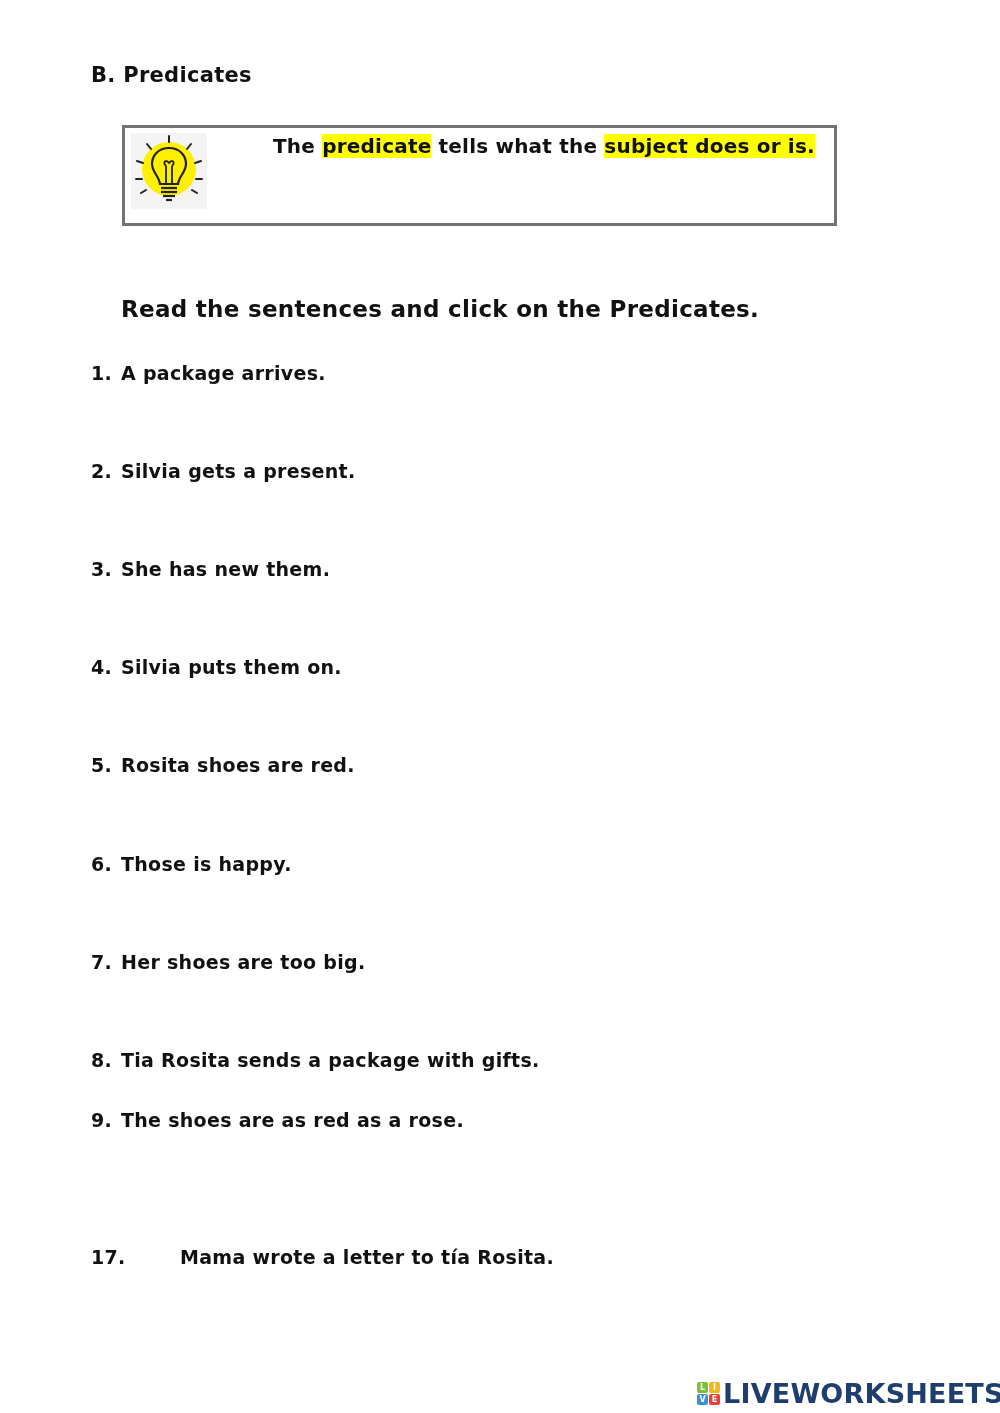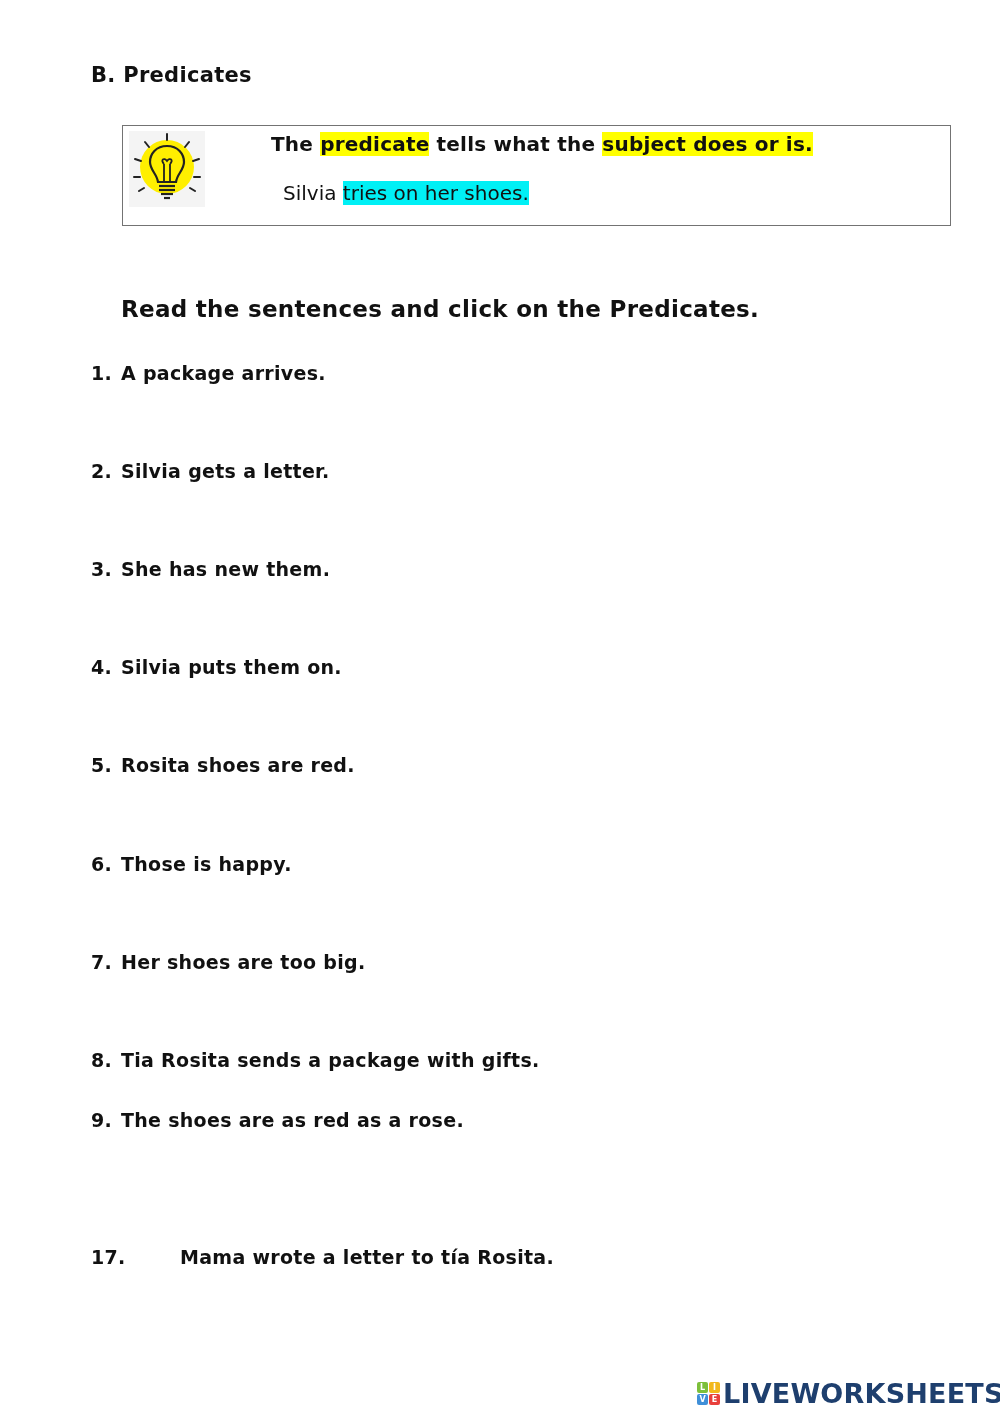--- a/index.html
+++ b/index.html
@@ -6,7 +6,7 @@
     html, body { width: 1000px; height: 1413px; background: #ffffff; overflow: hidden; }
     body { position: relative; font-family: "DejaVu Sans", sans-serif; color: #111; }
     .section-title { position: absolute; left: 91px; top: 63px; font-size: 21px; font-weight: bold; letter-spacing: 0.3px; }
-    .info-box { position: absolute; left: 122px; top: 125px; width: 829px; height: 101px; border: 1px solid #737373; }
+    .info-box { position: absolute; left: 122px; top: 125px; width: 715px; height: 101px; border: 3px solid #737373; }
     .bulb { position: absolute; left: 6px; top: 5px; width: 76px; height: 76px; background: #f4f4f4; }
     .rule-line { position: absolute; left: 148px; top: 6px; font-size: 20px; font-weight: bold; white-space: nowrap; letter-spacing: 0.2px; }
     .example-line { position: absolute; left: 160px; top: 55px; font-size: 20px; white-space: nowrap; }

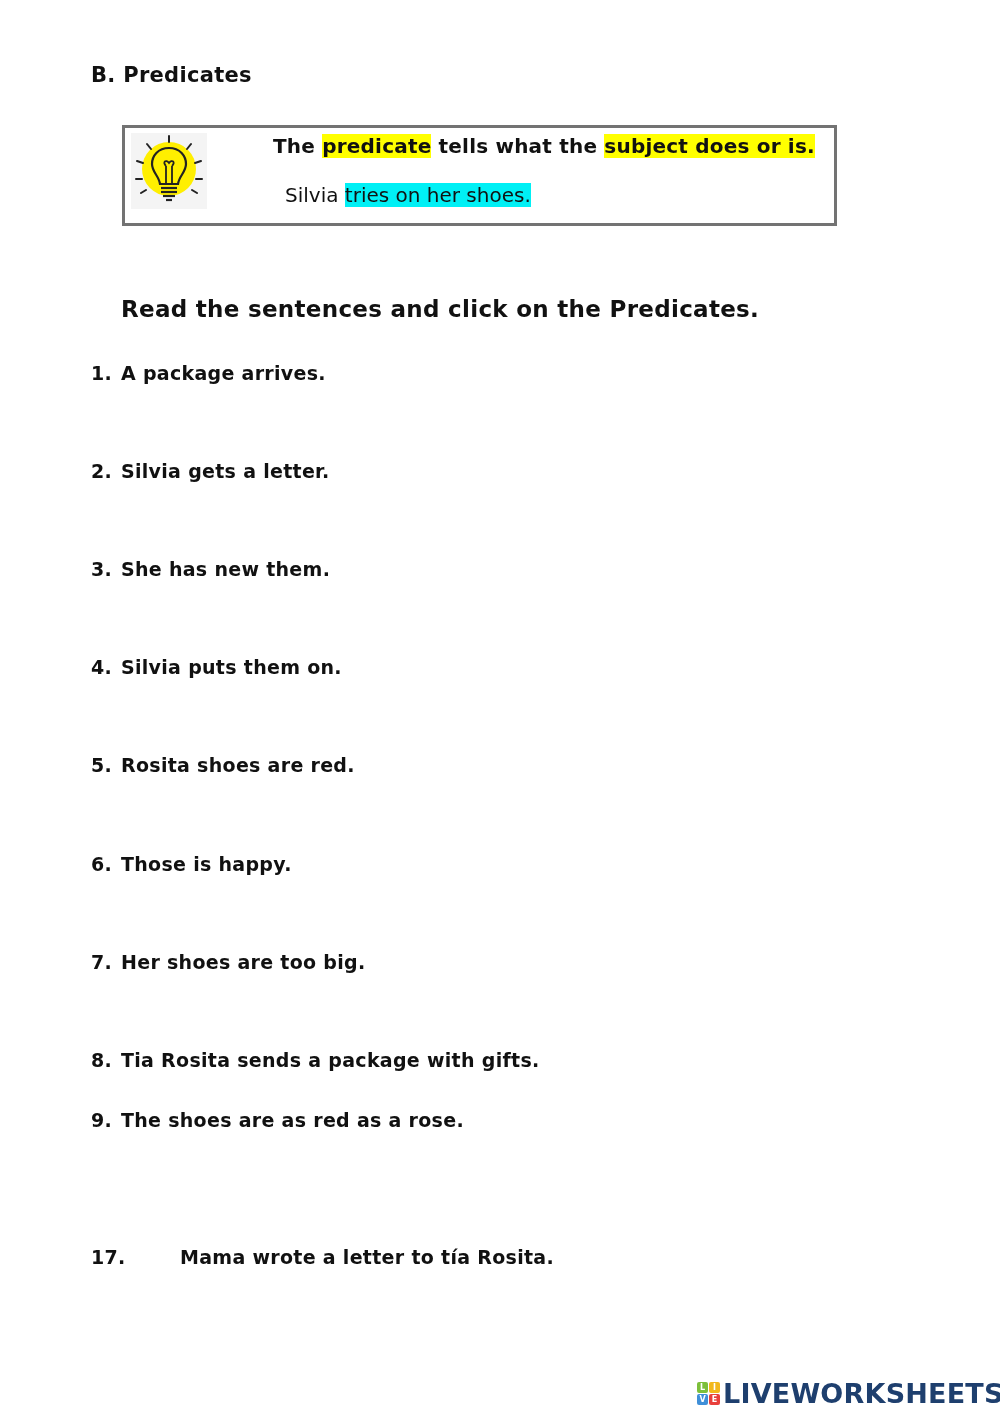--- a/index.html
+++ b/index.html
@@ -52,9 +52,6 @@
   <div class="rule-line">
     <span>The </span><span class="hl-yellow">predicate</span><span> tells what the </span><span class="hl-yellow">subject does or is.</span>
   </div>
-  <div class="example-line">
-    <span>Silvia </span><span class="hl-cyan">tries on her shoes.</span>
-  </div>
 </div>
 
 <div class="instruction">Read the sentences and click on the Predicates.</div>

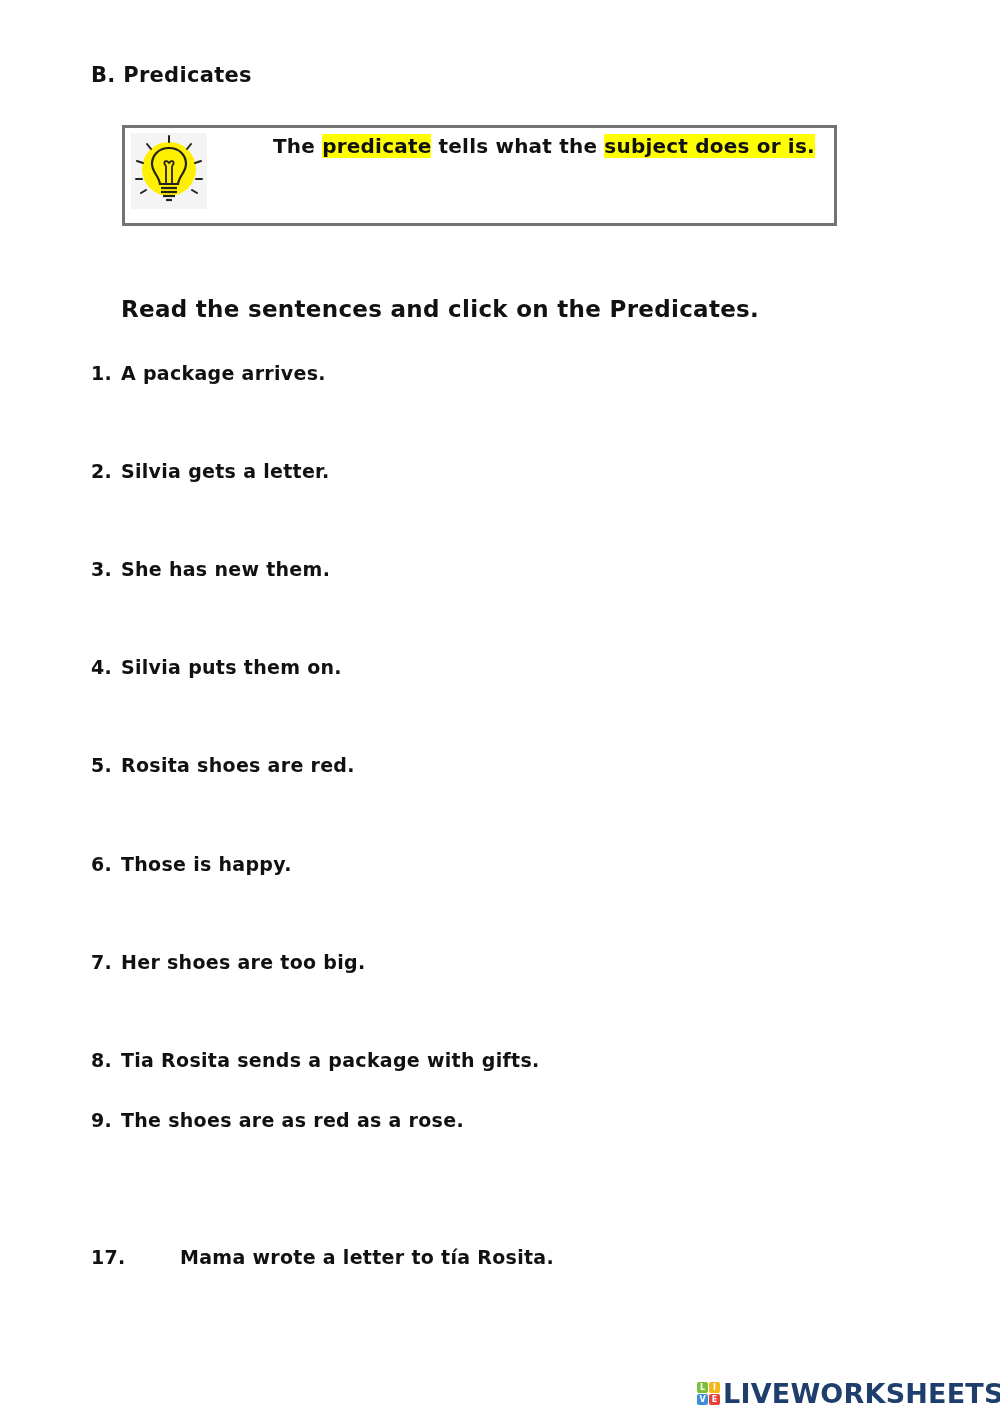--- a/index.html
+++ b/index.html
@@ -57,7 +57,7 @@
 <div class="instruction">Read the sentences and click on the Predicates.</div>
 
 <div class="sentence" style="top:362px"><span class="num">1.</span><span>A package arrives.</span></div>
-<div class="sentence" style="top:460px"><span class="num">2.</span><span>Silvia gets a letter.</span></div>
+<div class="sentence" style="top:460px"><span class="num">2.</span><span>Silvia gets a present.</span></div>
 <div class="sentence" style="top:558px"><span class="num">3.</span><span>She has new them.</span></div>
 <div class="sentence" style="top:656px"><span class="num">4.</span><span>Silvia puts them on.</span></div>
 <div class="sentence" style="top:754px"><span class="num">5.</span><span>Rosita shoes are red.</span></div>

